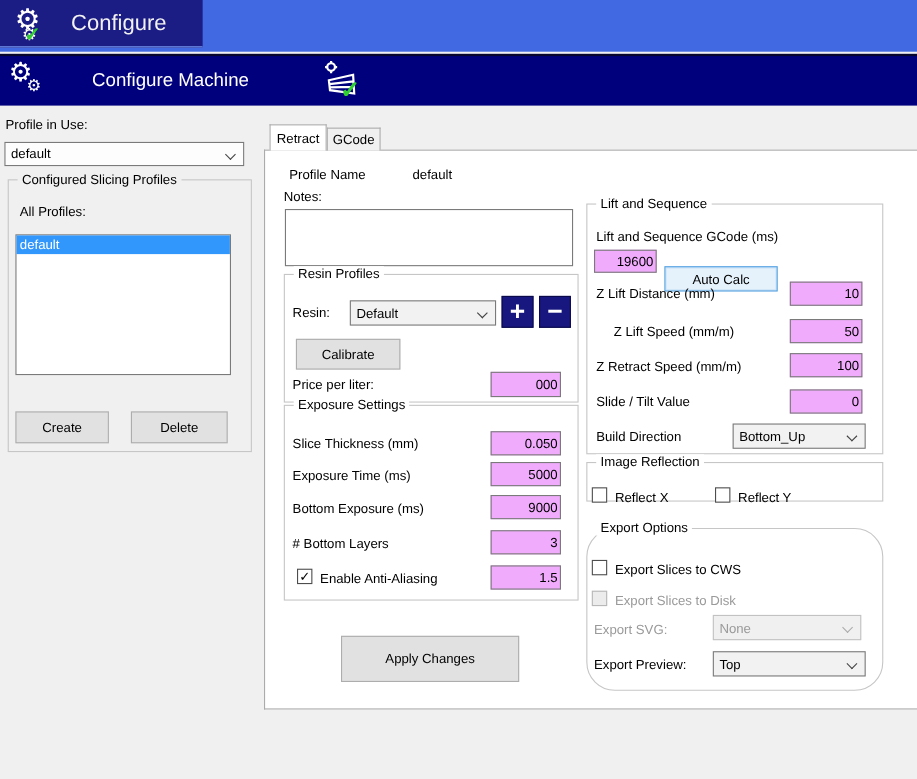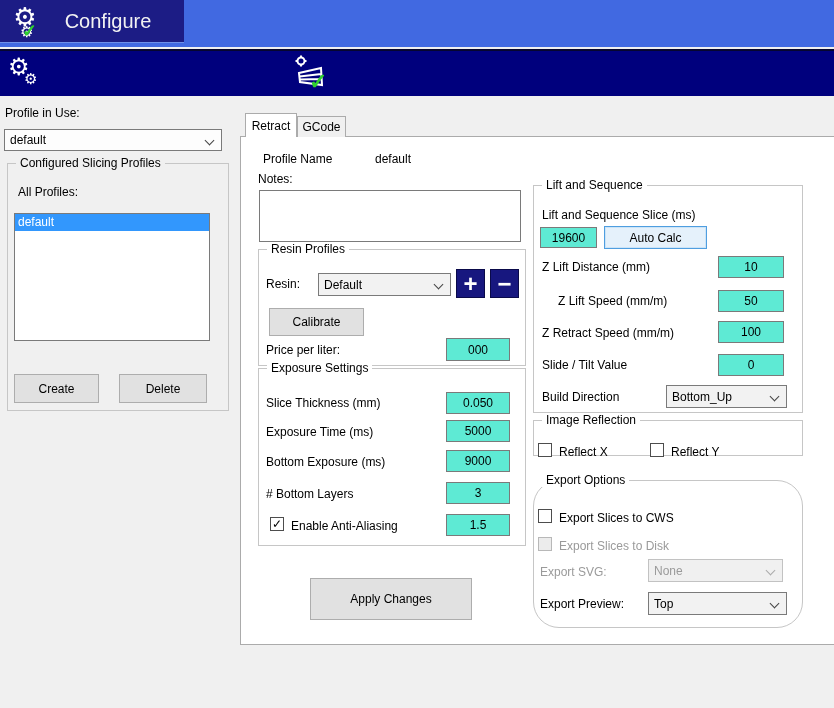--- a/index.html
+++ b/index.html
@@ -139,6 +139,7 @@
     <span class="gearglyph" style="font-size:24px;">⚙</span>
     <span class="gearsmall" style="position:absolute;left:16px;top:16px;">⚙</span>
   </span>
+  <span class="slabel" style="left:65px;width:180px;text-align:center;">Configure Machine</span>
 
   <span style="position:absolute;left:293px;top:4px;">
     <svg class="icon" width="36" height="38" viewBox="0 0 36 38" fill="none" stroke="#fff" stroke-width="2">

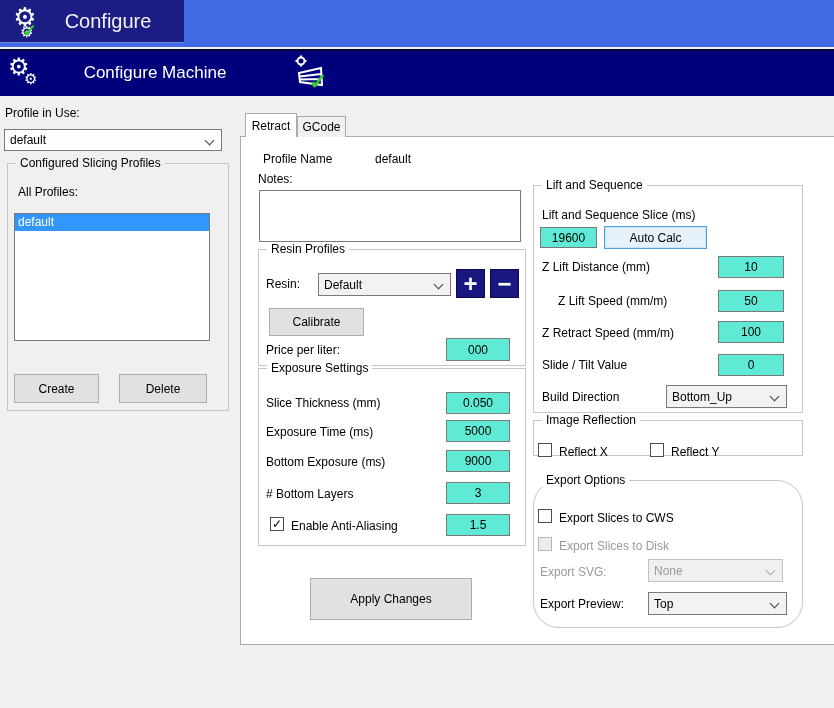--- a/index.html
+++ b/index.html
@@ -221,7 +221,7 @@
 <div class="groupbox" style="left:533px;top:185px;width:270px;height:228px;">
   <span class="gb-title on-white">Lift and Sequence</span>
 </div>
-<span class="lbl" style="left:542px;top:208px;">Lift and Sequence Slice (ms)</span>
+<span class="lbl" style="left:542px;top:208px;">Lift and Sequence GCode (ms)</span>
 <input class="textbox" style="left: 540px; top: 227px; width: 57px; height: 21px;" value="19600">
 <button class="btn focused" style="left:604px;top:226px;width:103px;height:23px;">Auto Calc</button>
 <span class="lbl" style="left:542px;top:260px;">Z Lift Distance (mm)</span>

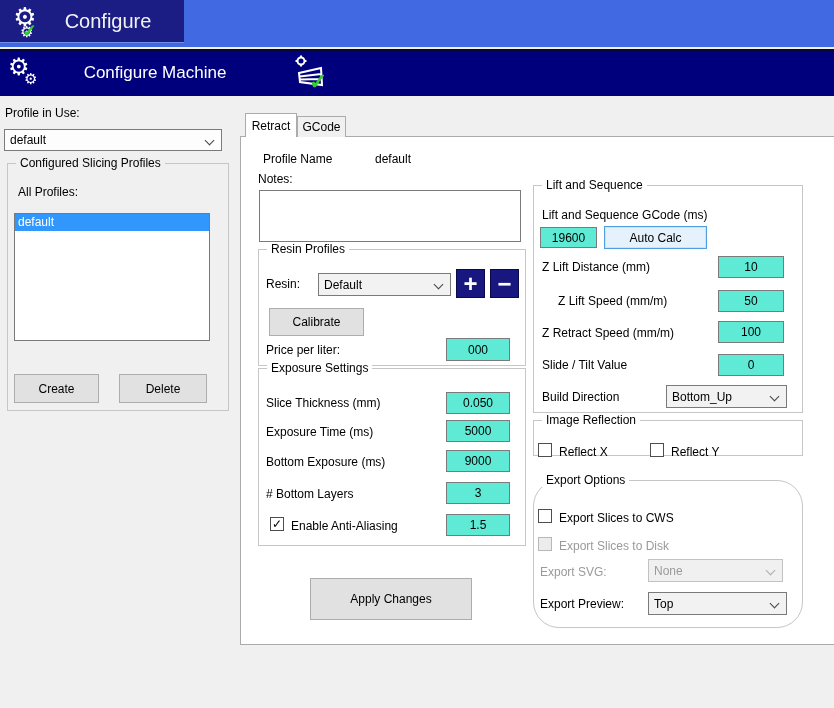--- a/index.html
+++ b/index.html
@@ -34,8 +34,8 @@
   .lbl { position:absolute; font-size:12px; white-space:nowrap; }
   .lbl.disabled { color:#9a9a9a; }
   .textbox {
-    position:absolute; background:#5eead4; border:1px solid #7a7a7a;
-    font-family:"Liberation Sans", sans-serif; font-size:12px; text-align:center; padding:0 2px;
+    position:absolute; background:#f0abfc; border:1px solid #7a7a7a;
+    font-family:"Liberation Sans", sans-serif; font-size:12px; text-align:right; padding:0 2px;
   }
   .btn {
     position:absolute; background:#e1e1e1; border:1px solid #adadad;

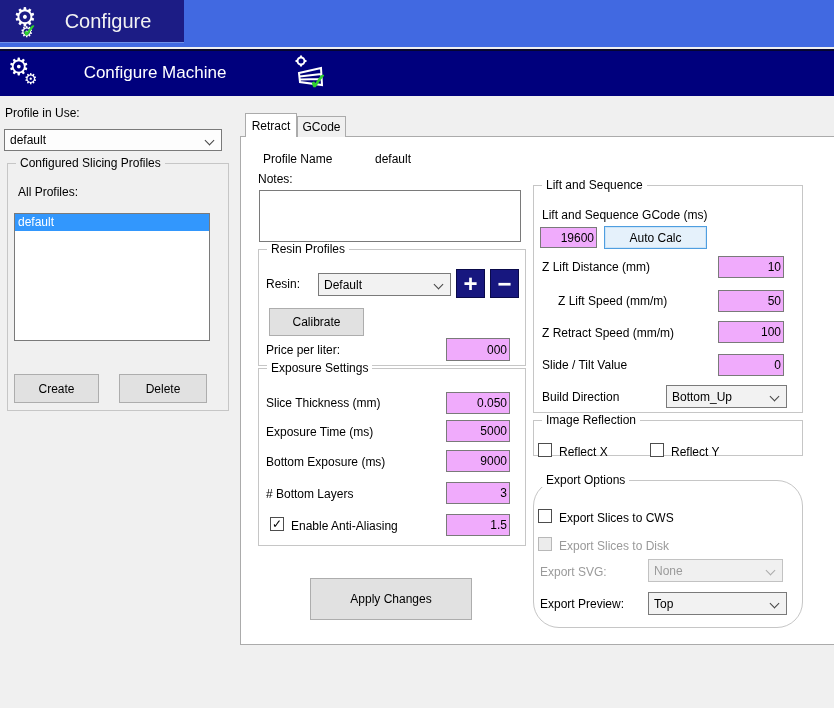--- a/index.html
+++ b/index.html
@@ -223,7 +223,7 @@
 </div>
 <span class="lbl" style="left:542px;top:208px;">Lift and Sequence GCode (ms)</span>
 <input class="textbox" style="left: 540px; top: 227px; width: 57px; height: 21px;" value="19600">
-<button class="btn focused" style="left:604px;top:226px;width:103px;height:23px;">Auto Calc</button>
+<button class="btn focused" style="left:604px;top:242px;width:103px;height:23px;">Auto Calc</button>
 <span class="lbl" style="left:542px;top:260px;">Z Lift Distance (mm)</span>
 <input class="textbox" style="left: 718px; top: 256px; width: 66px; height: 22px;" value="10">
 <span class="lbl" style="left:542px;top:294px;margin-left:16px;">Z Lift Speed (mm/m)</span>

